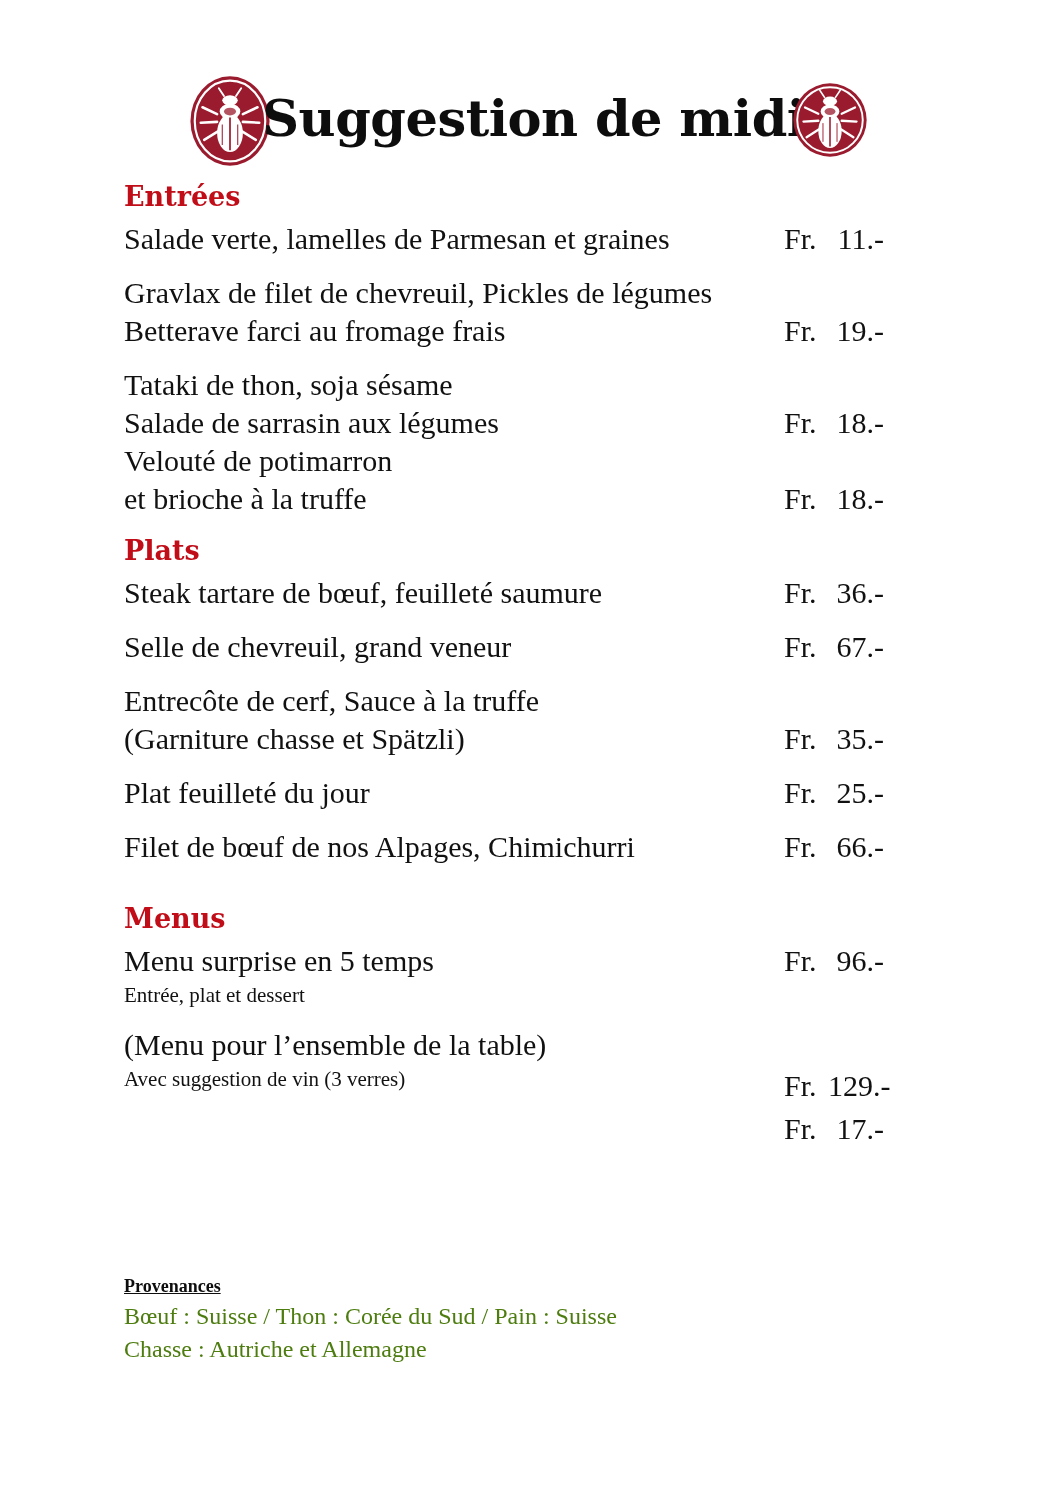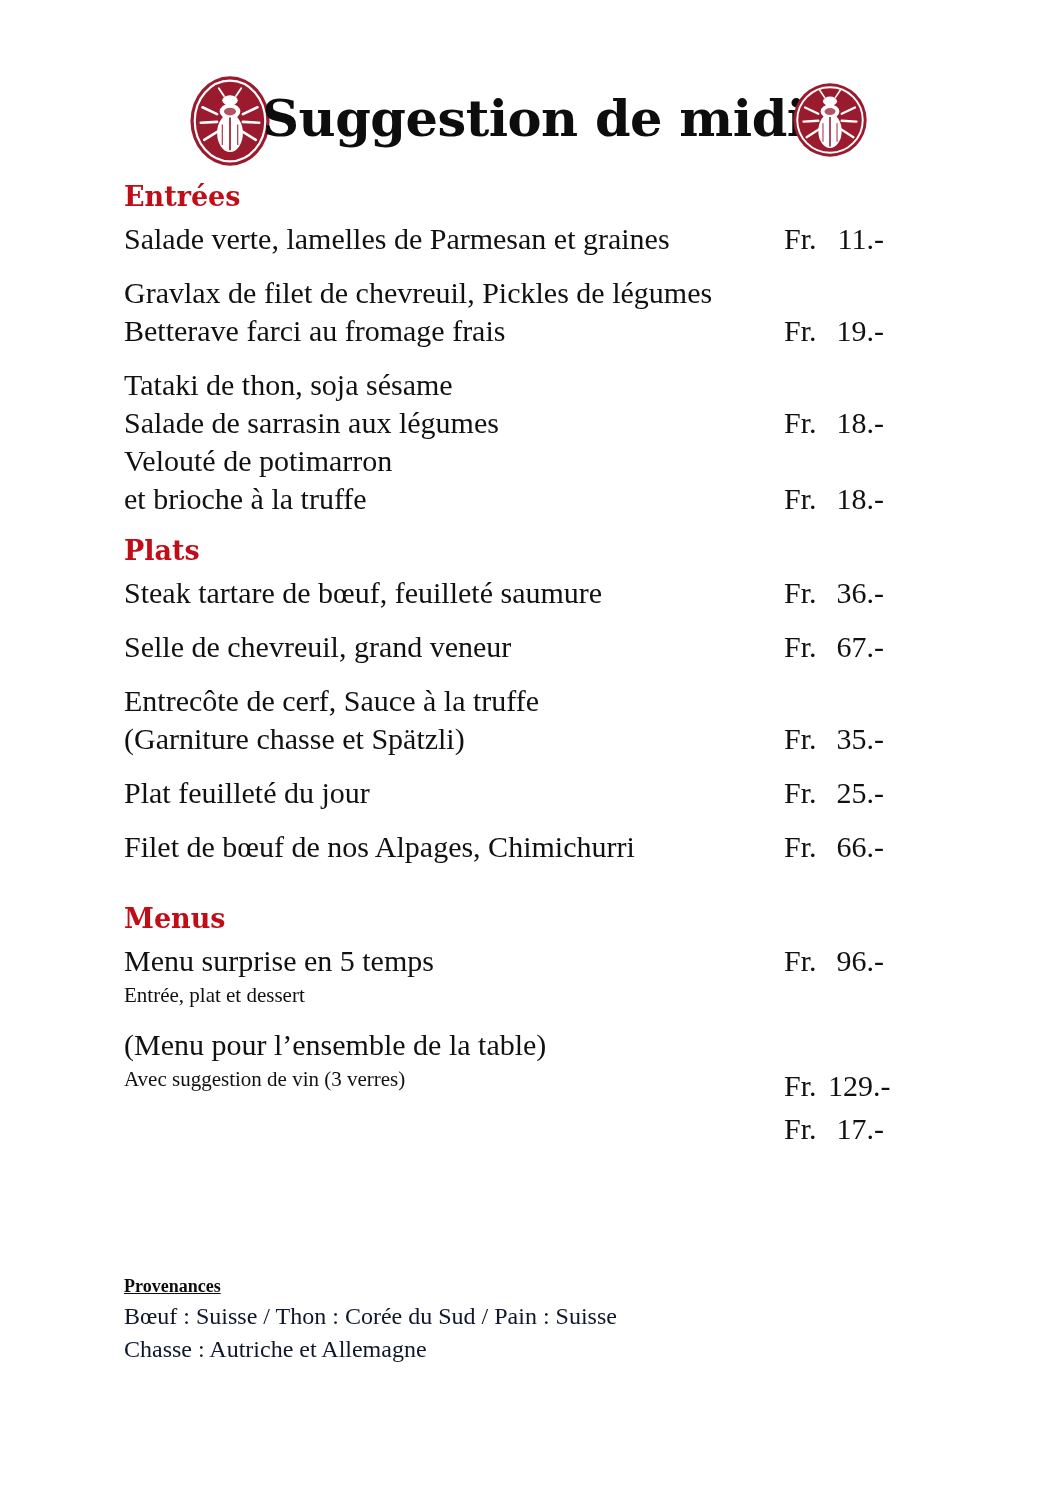--- a/index.html
+++ b/index.html
@@ -138,7 +138,7 @@
   .prov-line {
     font-size: 24px;
     line-height: 33px;
-    color: #0f172a;
+    color: #4d7c0f;
     white-space: nowrap;
   }
 </style>

